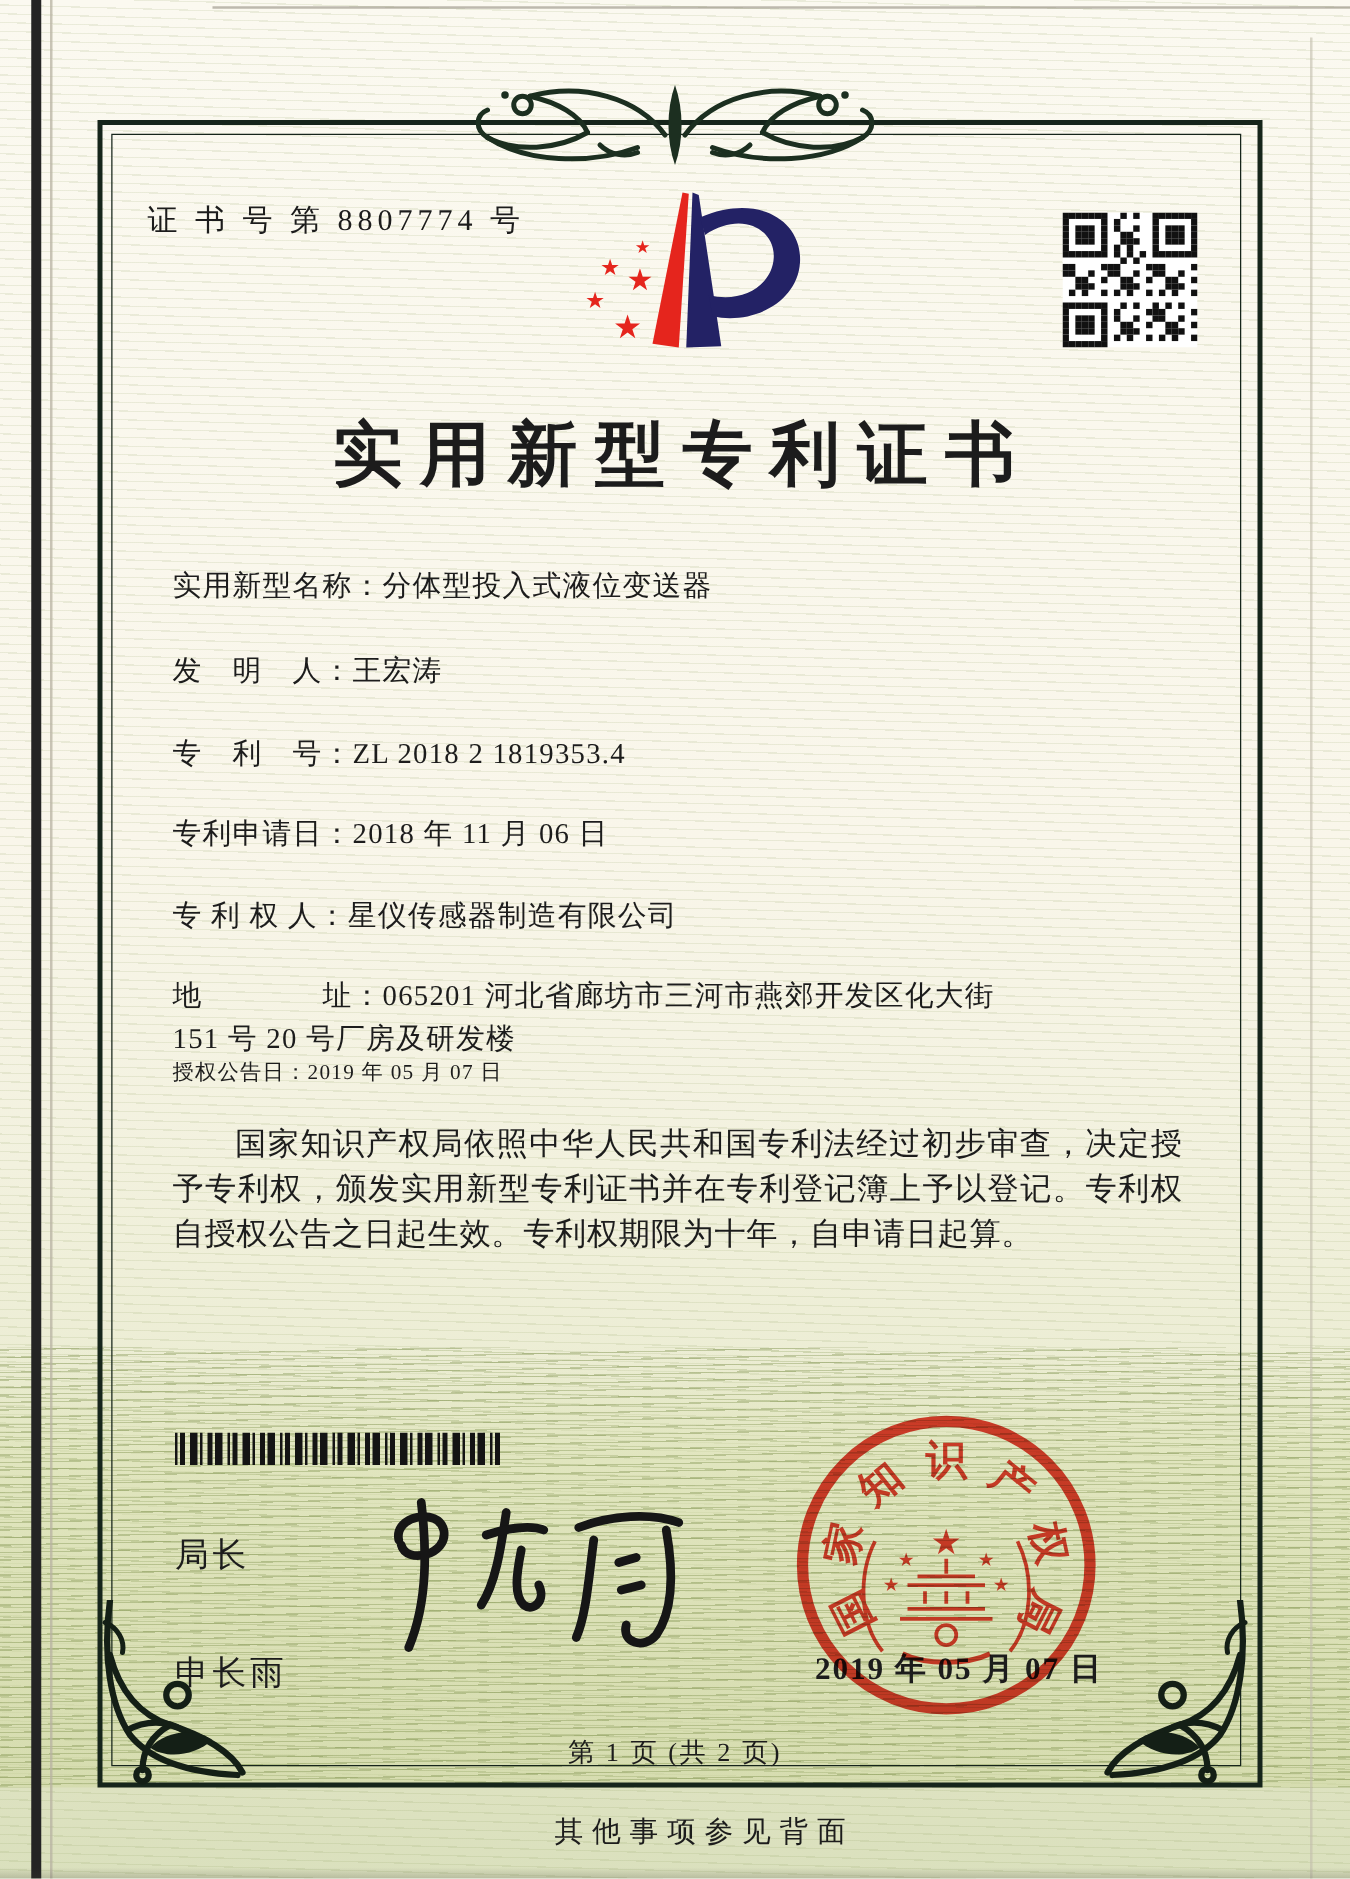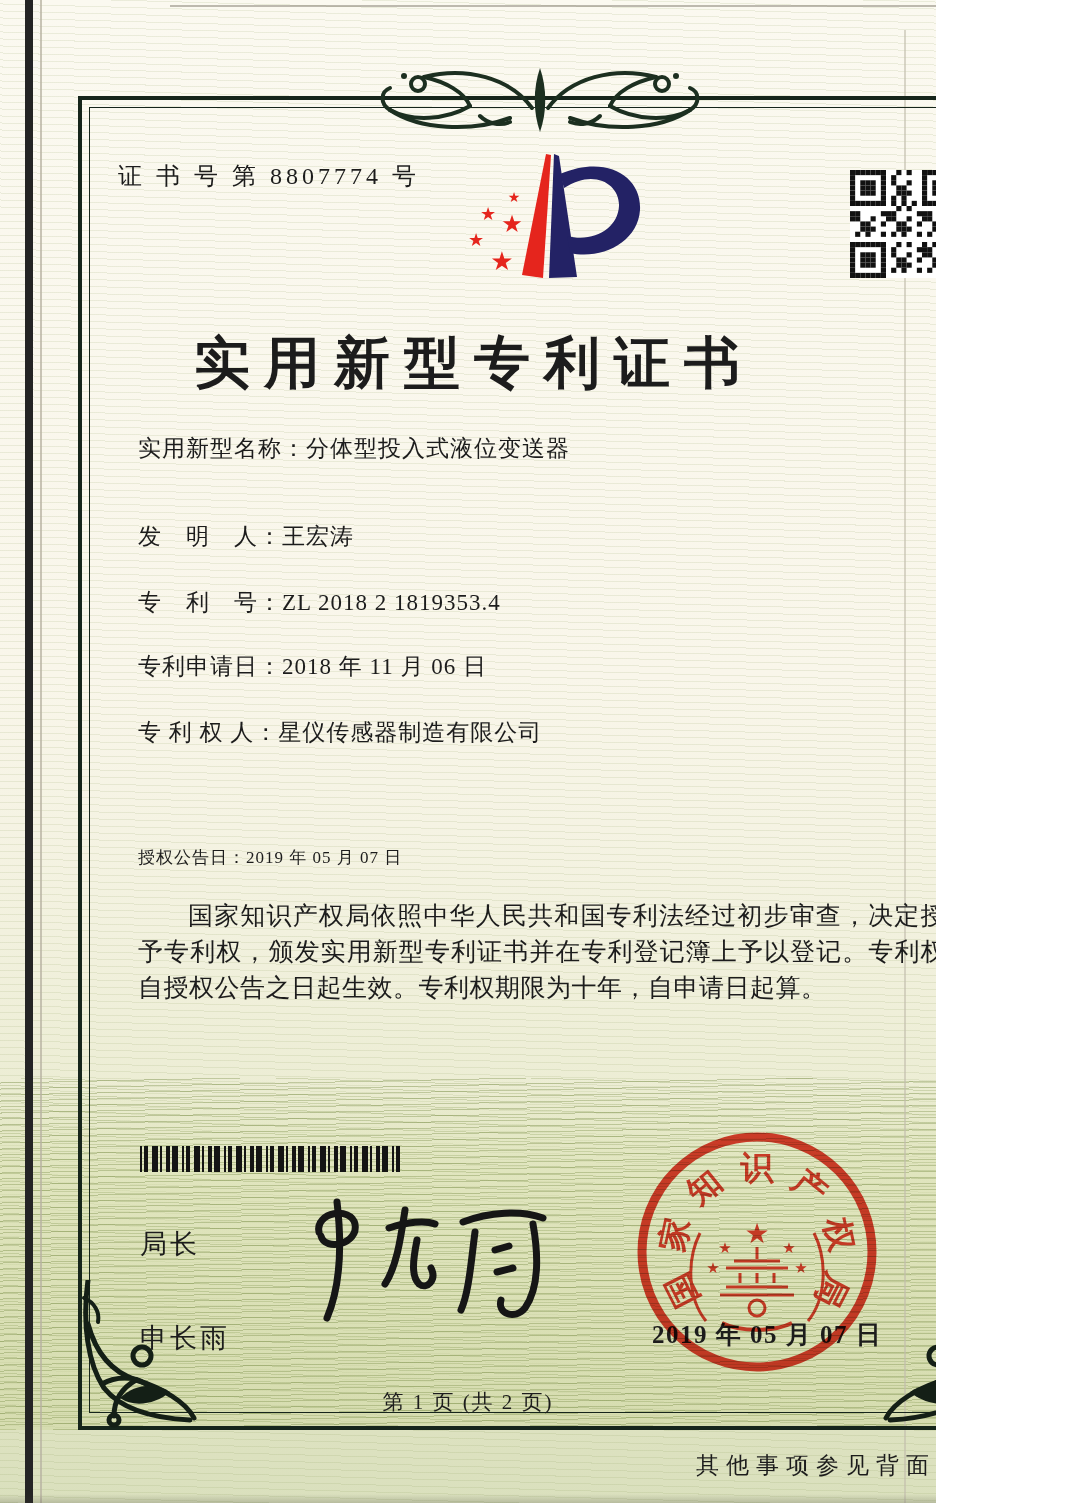--- a/index.html
+++ b/index.html
@@ -3,7 +3,7 @@
 <meta charset="utf-8">
 <style>
   html,body{margin:0;padding:0;background:#ffffff;}
-  #stage{position:relative;width:936px;height:1503px;overflow:hidden;
+  #stage{position:relative;width:1080px;height:1503px;overflow:hidden;
          font-family:"Liberation Serif","DejaVu Serif",serif;color:#1c1c1c;background:#fdfdfa;}
   
   #paper{position:absolute;inset:0;

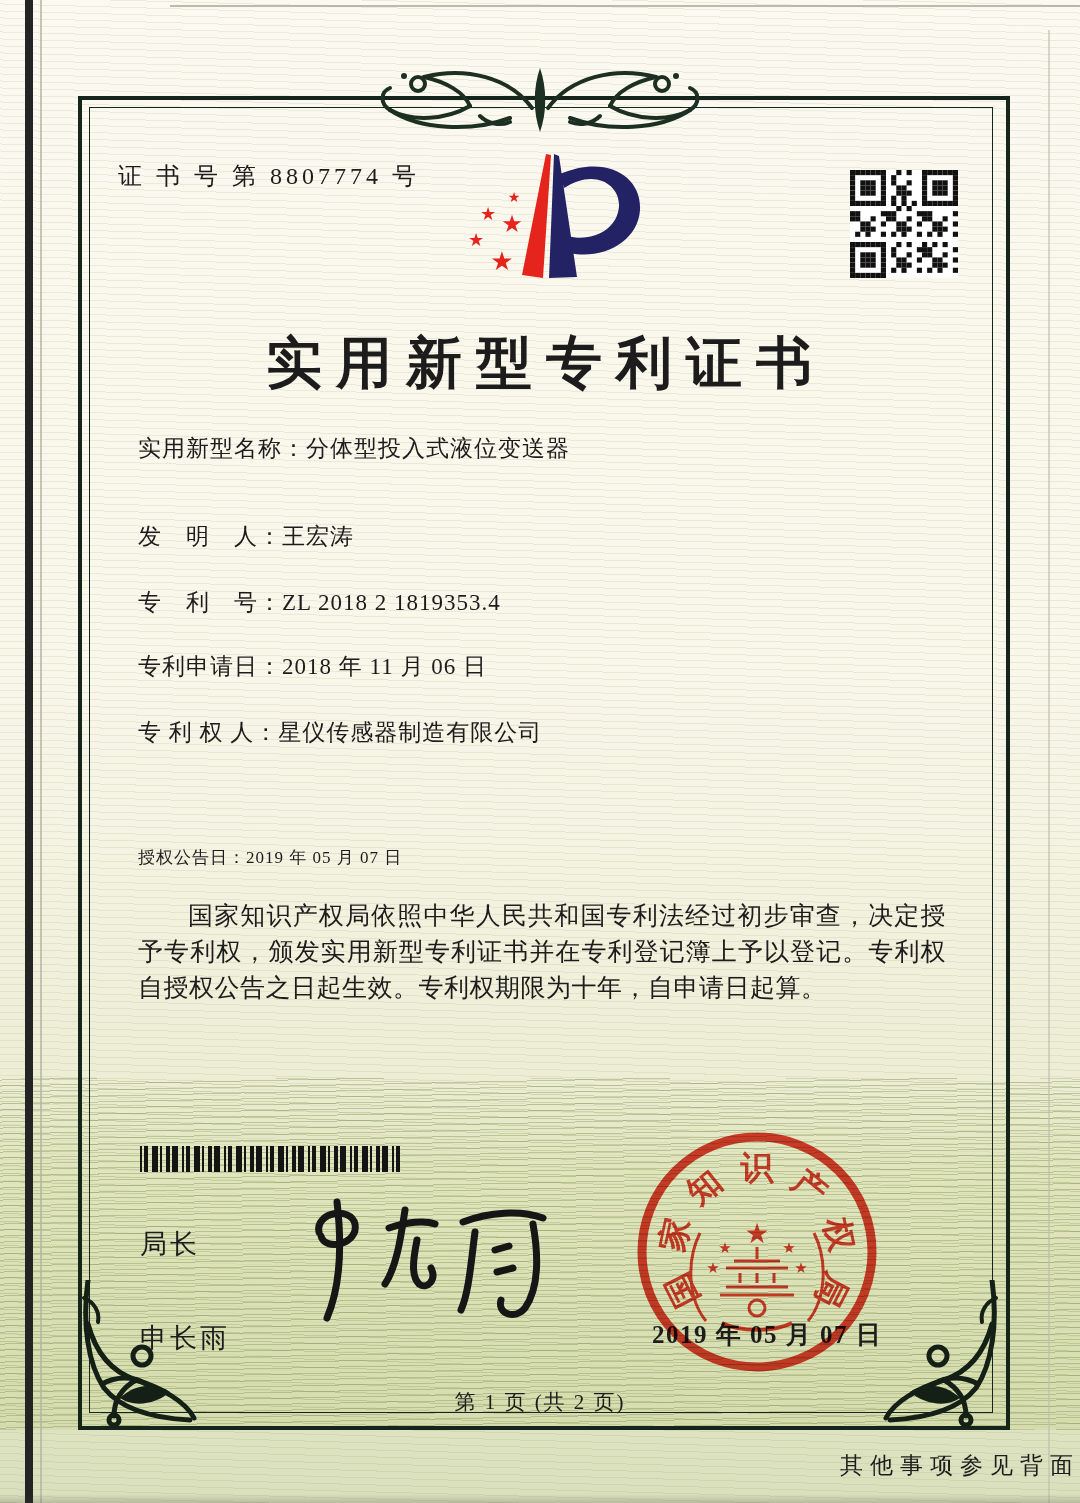--- a/index.html
+++ b/index.html
@@ -34,7 +34,7 @@
   #title{left:0;right:0;top:326px;text-align:center;font-size:56px;font-weight:bold;letter-spacing:14px;margin-left:12px;}
   .field{left:138px;font-size:23px;line-height:34px;width:760px;letter-spacing:1px;}
   .field .lbl{white-space:pre;}
-  #field-0{top:432px;} #field-1{top:520px;} #field-2{top:586px;}
+  #field-0{top:452px;} #field-1{top:520px;} #field-2{top:586px;}
   #field-3{top:650px;} #field-4{top:716px;}
   #field-5{top:780px;width:700px;}
   #auth-row{left:138px;top:846px;font-size:17px;letter-spacing:1px;width:820px;}

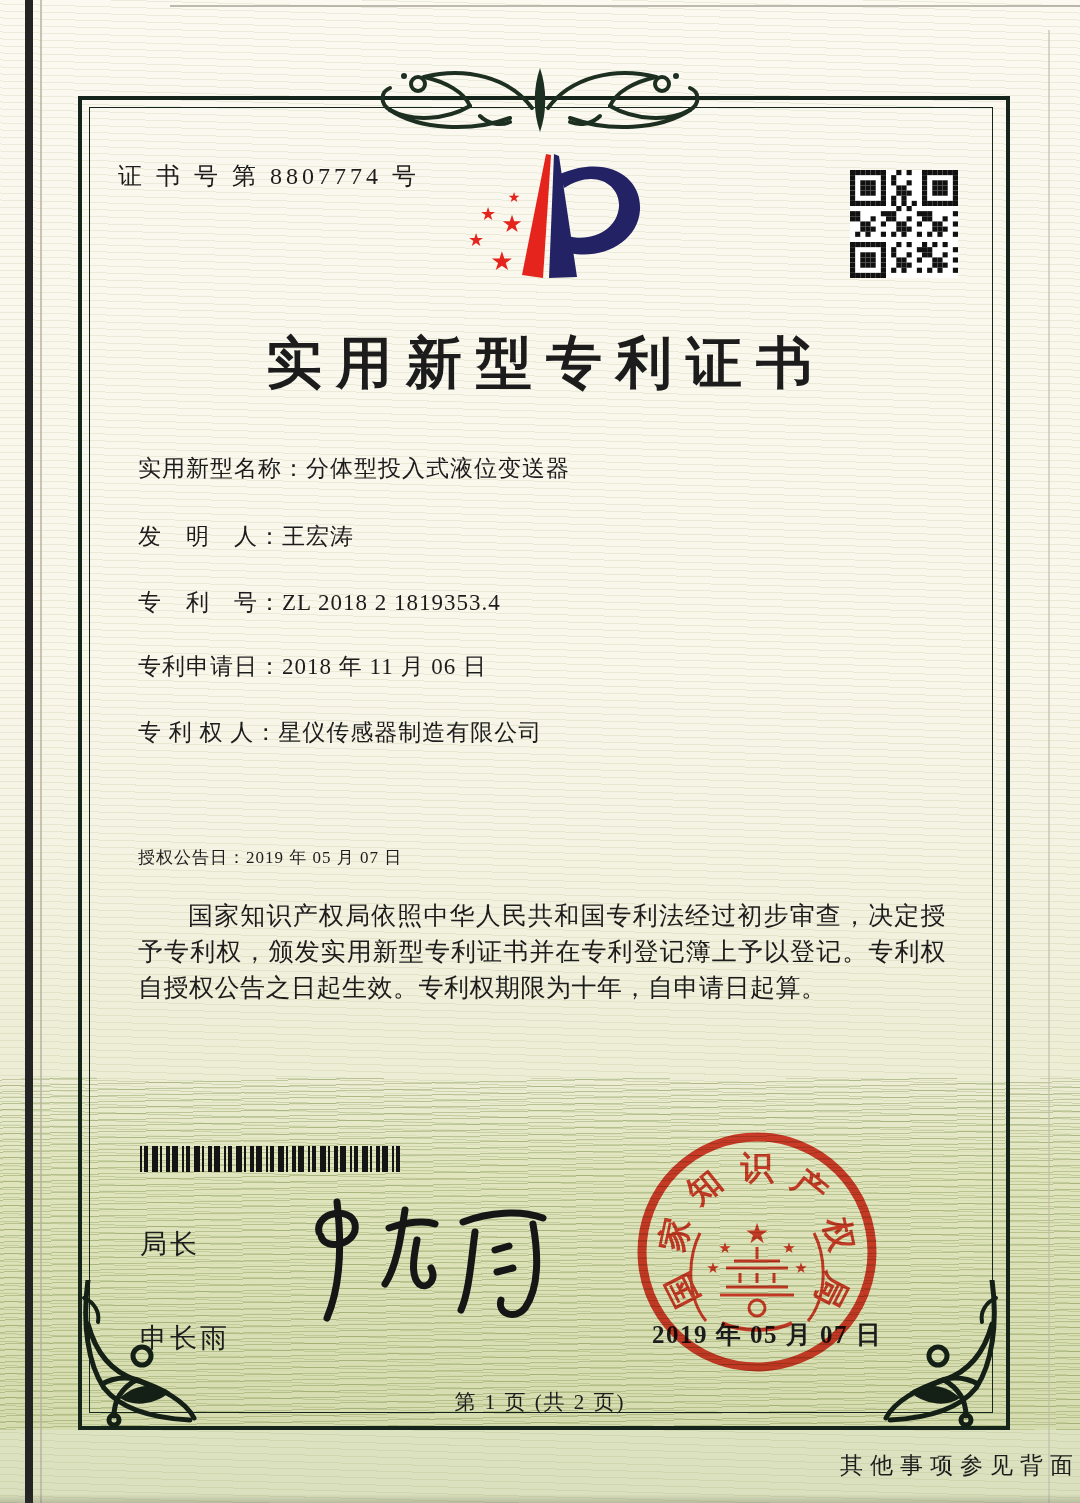--- a/index.html
+++ b/index.html
@@ -346,6 +346,7 @@
   <div class="abs field" id="field-2"><span class="lbl">专　利　号：</span><span>ZL 2018 2 1819353.4</span></div>
   <div class="abs field" id="field-3"><span class="lbl">专利申请日：</span><span>2018 年 11 月 06 日</span></div>
   <div class="abs field" id="field-4"><span class="lbl">专 利 权 人：</span><span>星仪传感器制造有限公司</span></div>
+  <div class="abs field" id="field-5"><span class="lbl">地　　　　址：</span><span>065201 河北省廊坊市三河市燕郊开发区化大街 151 号 20 号厂房及研发楼</span></div>
 
   <div class="abs" id="auth-row">
     <span><span class="lbl">授权公告日：</span><span>2019 年 05 月 07 日</span></span>

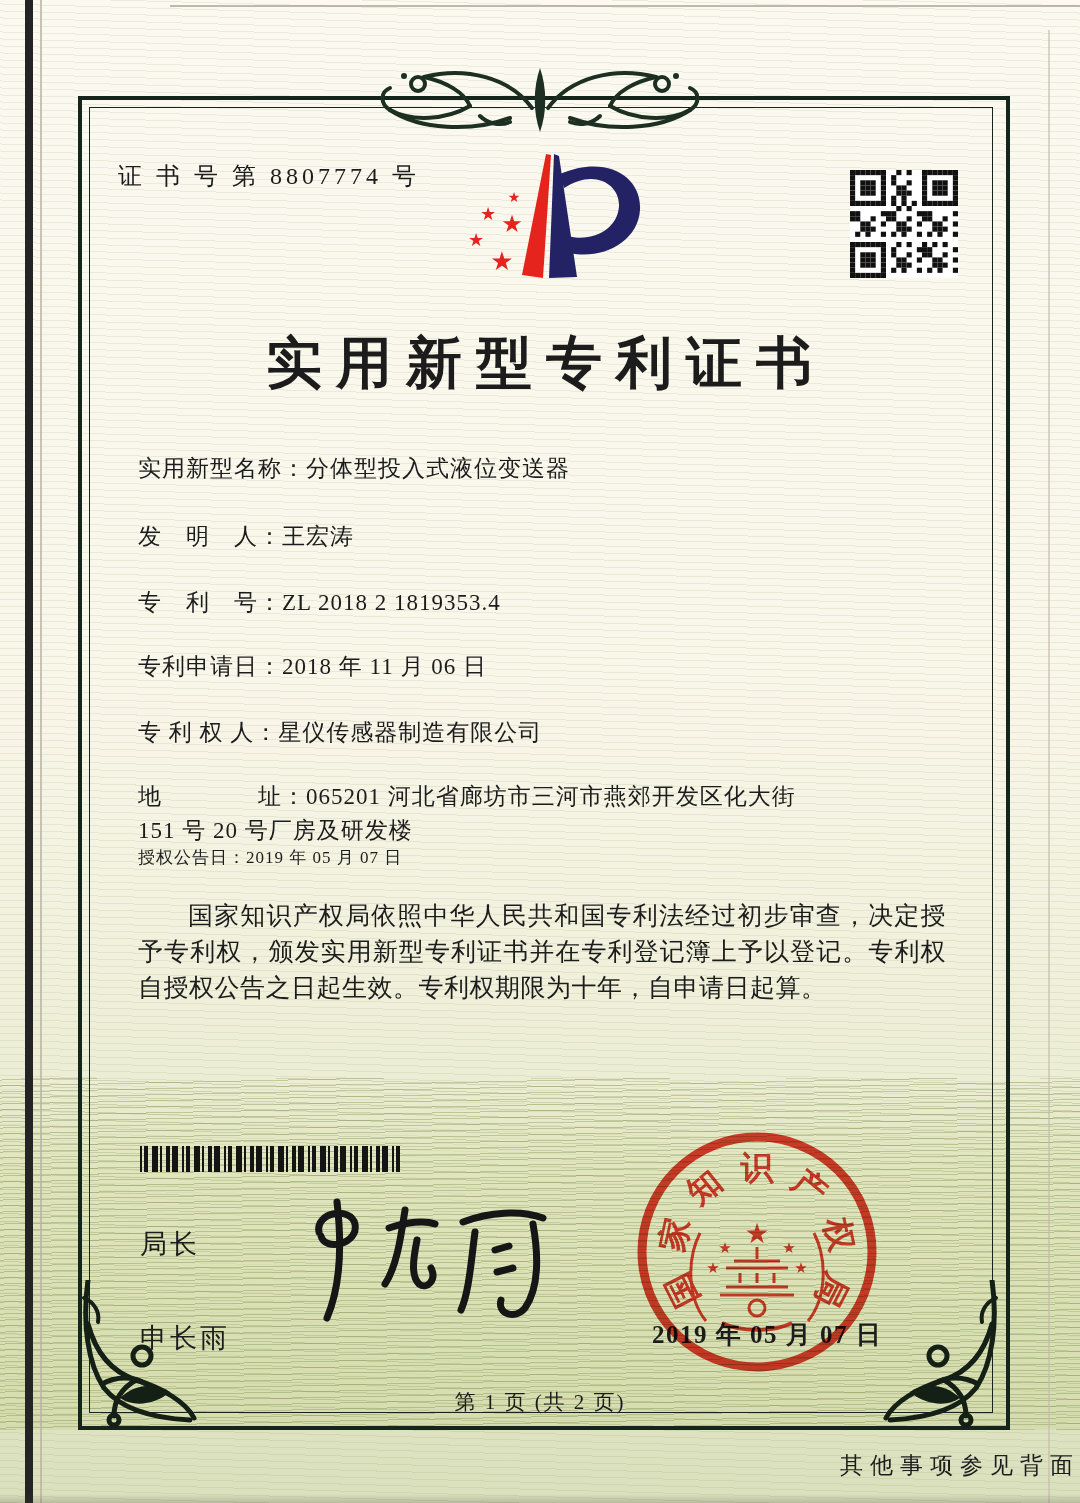--- a/index.html
+++ b/index.html
@@ -45,7 +45,7 @@
   #director-name{left:140px;top:1276px;font-size:27px;letter-spacing:3px;font-family:"Liberation Sans","DejaVu Sans",sans-serif;margin-top:44px;}
   #seal-date{left:652px;top:1318px;font-size:25px;letter-spacing:1.5px;z-index:3;font-weight:bold;}
   #page-number{left:0;right:0;top:1388px;text-align:center;font-size:21px;letter-spacing:2px;}
-  #back-note{left:0;right:0;top:1450px;text-align:right;font-size:23px;letter-spacing:7px;padding-left:47px;}
+  #back-note{left:0;right:0;top:1450px;text-align:center;font-size:23px;letter-spacing:7px;padding-left:47px;}
   
   #logo-svg{position:absolute;left:452px;top:146px;}
   #qr-svg{position:absolute;left:850px;top:170px;}

